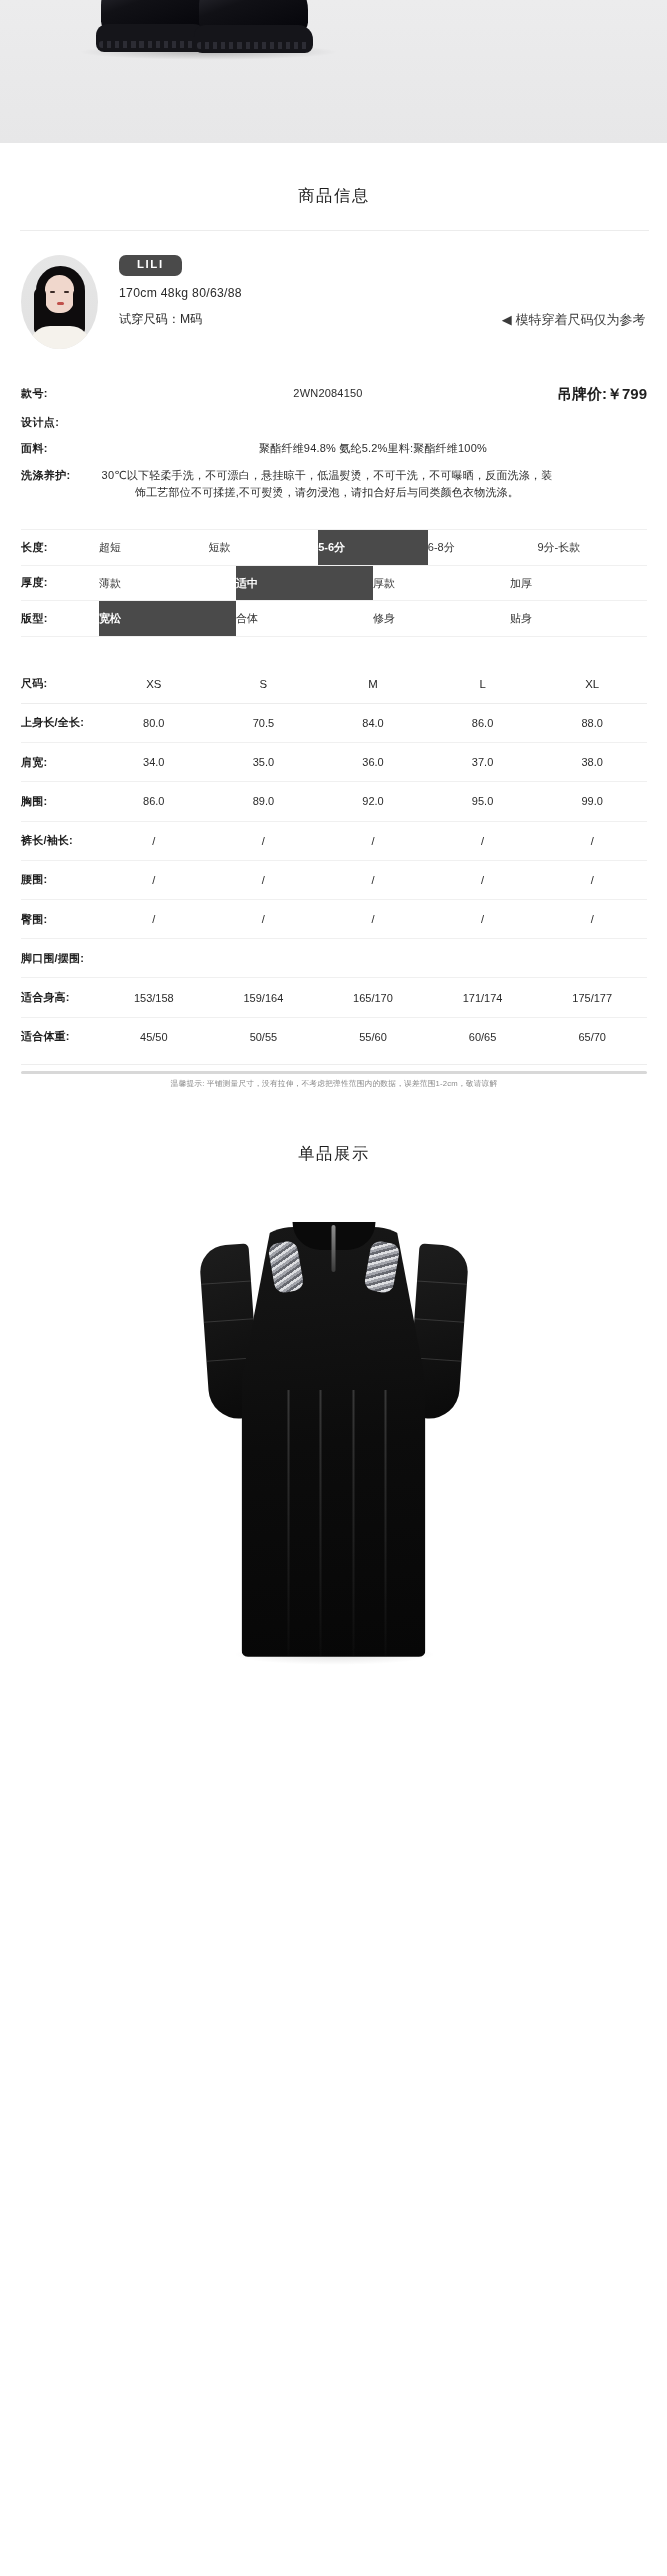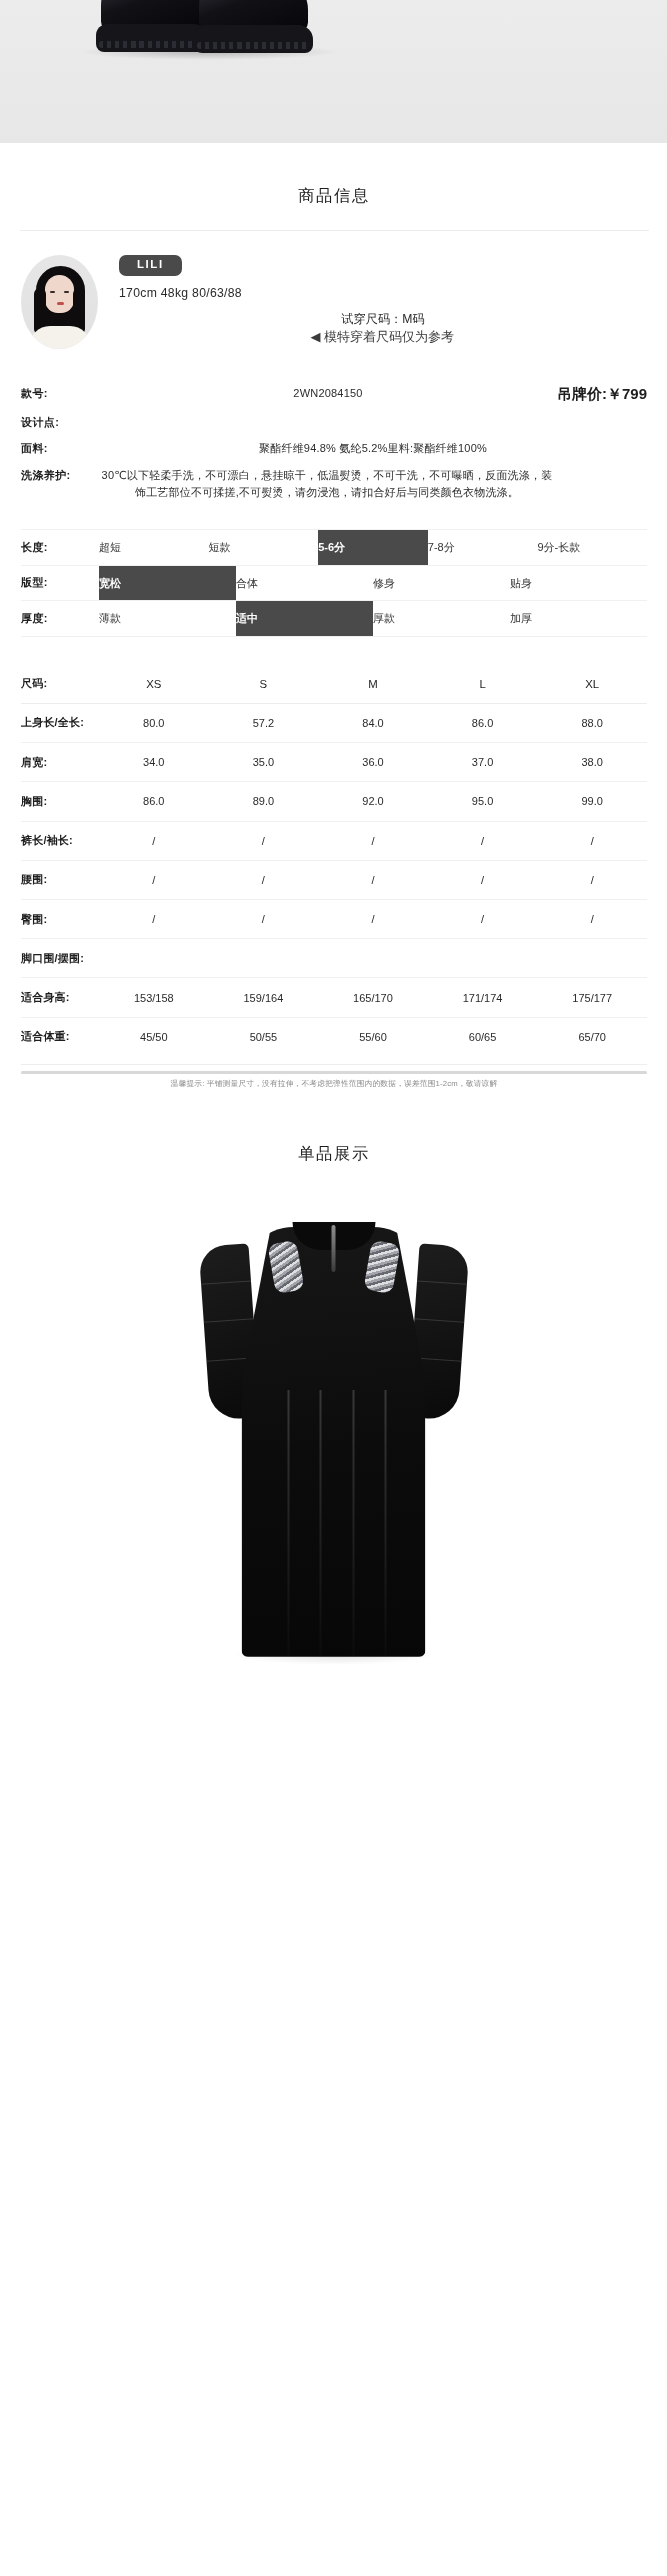--- a/index.html
+++ b/index.html
@@ -83,7 +83,7 @@
   .measure {
     margin-top: 10.6px; font-size:12.2px; color:#2a2a2a; letter-spacing:0.3px;
   }
-  .tryon-row { margin-top: 10.6px; display:flex; align-items:center; justify-content:space-between;flex-direction:column; }
+  .tryon-row { margin-top: 10.6px; display:flex; align-items:center; justify-content:space-between; }
   .tryon { font-size:12.2px; color:#2a2a2a; }
   .ref-note { font-size:13px; color:#3b3b3b; white-space:nowrap; padding-right: 1.6px; }
 

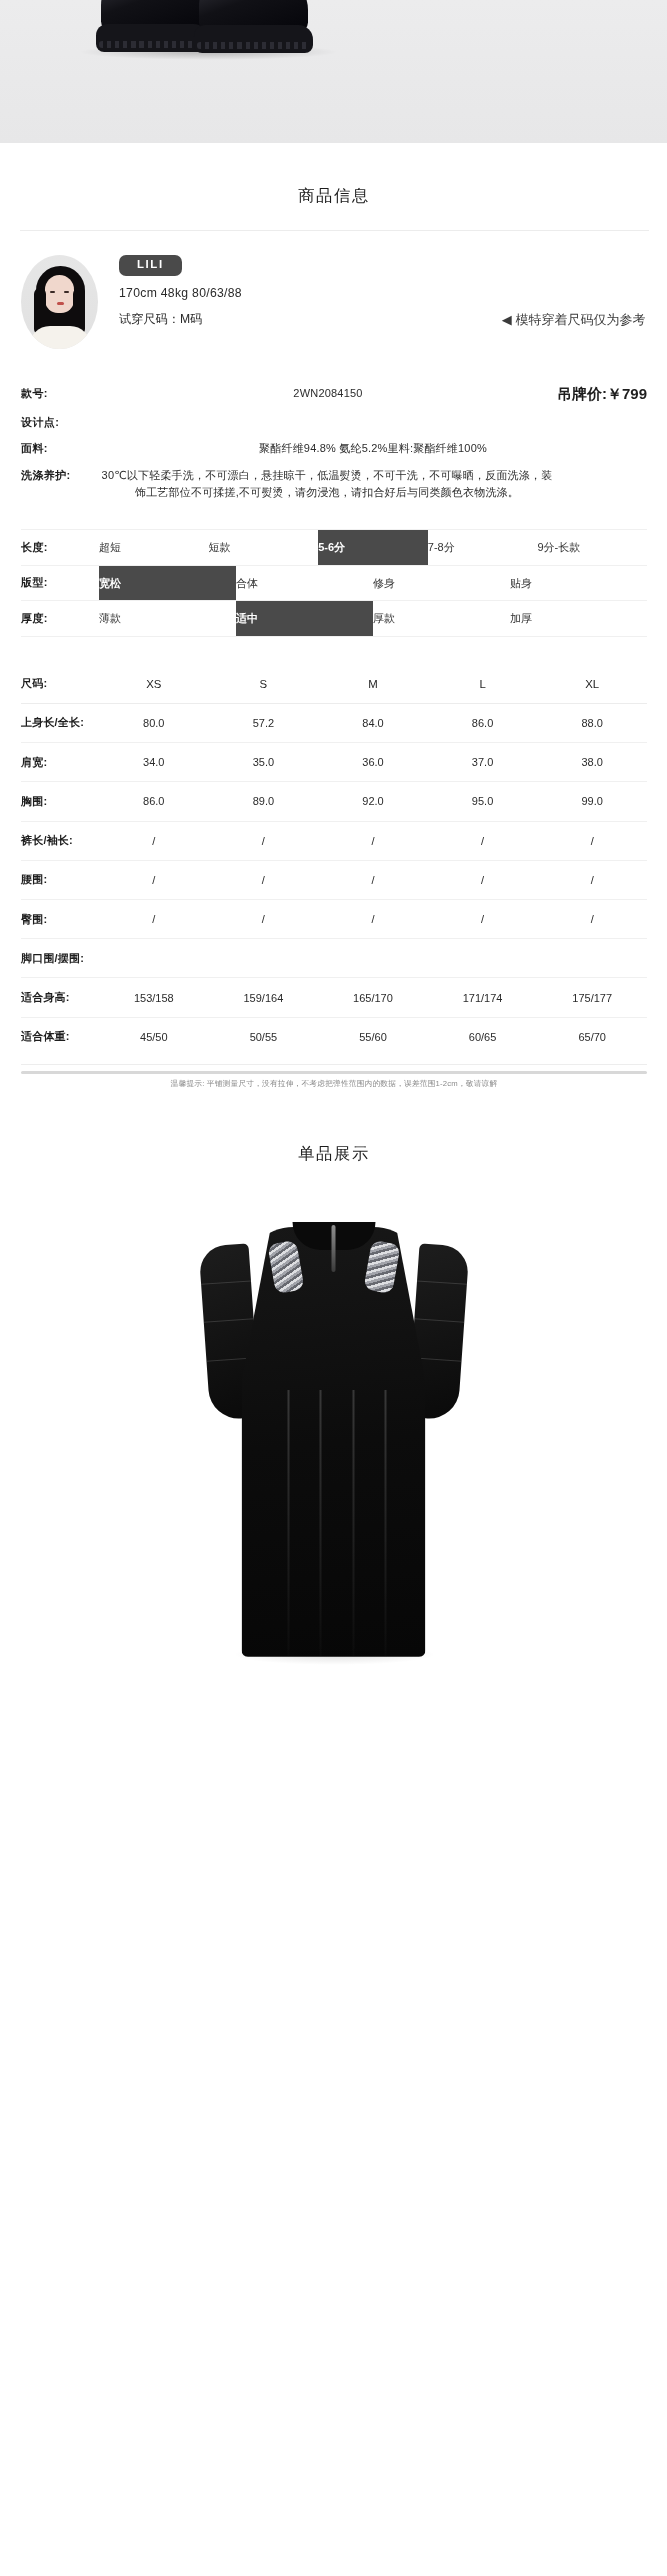--- a/index.html
+++ b/index.html
@@ -263,7 +263,7 @@
           <div class="opt">超短</div>
           <div class="opt">短款</div>
           <div class="opt sel">5-6分</div>
-          <div class="opt">7-8分</div>
+          <div class="opt">6-8分</div>
           <div class="opt">9分-长款</div>
         </div>
       </div>

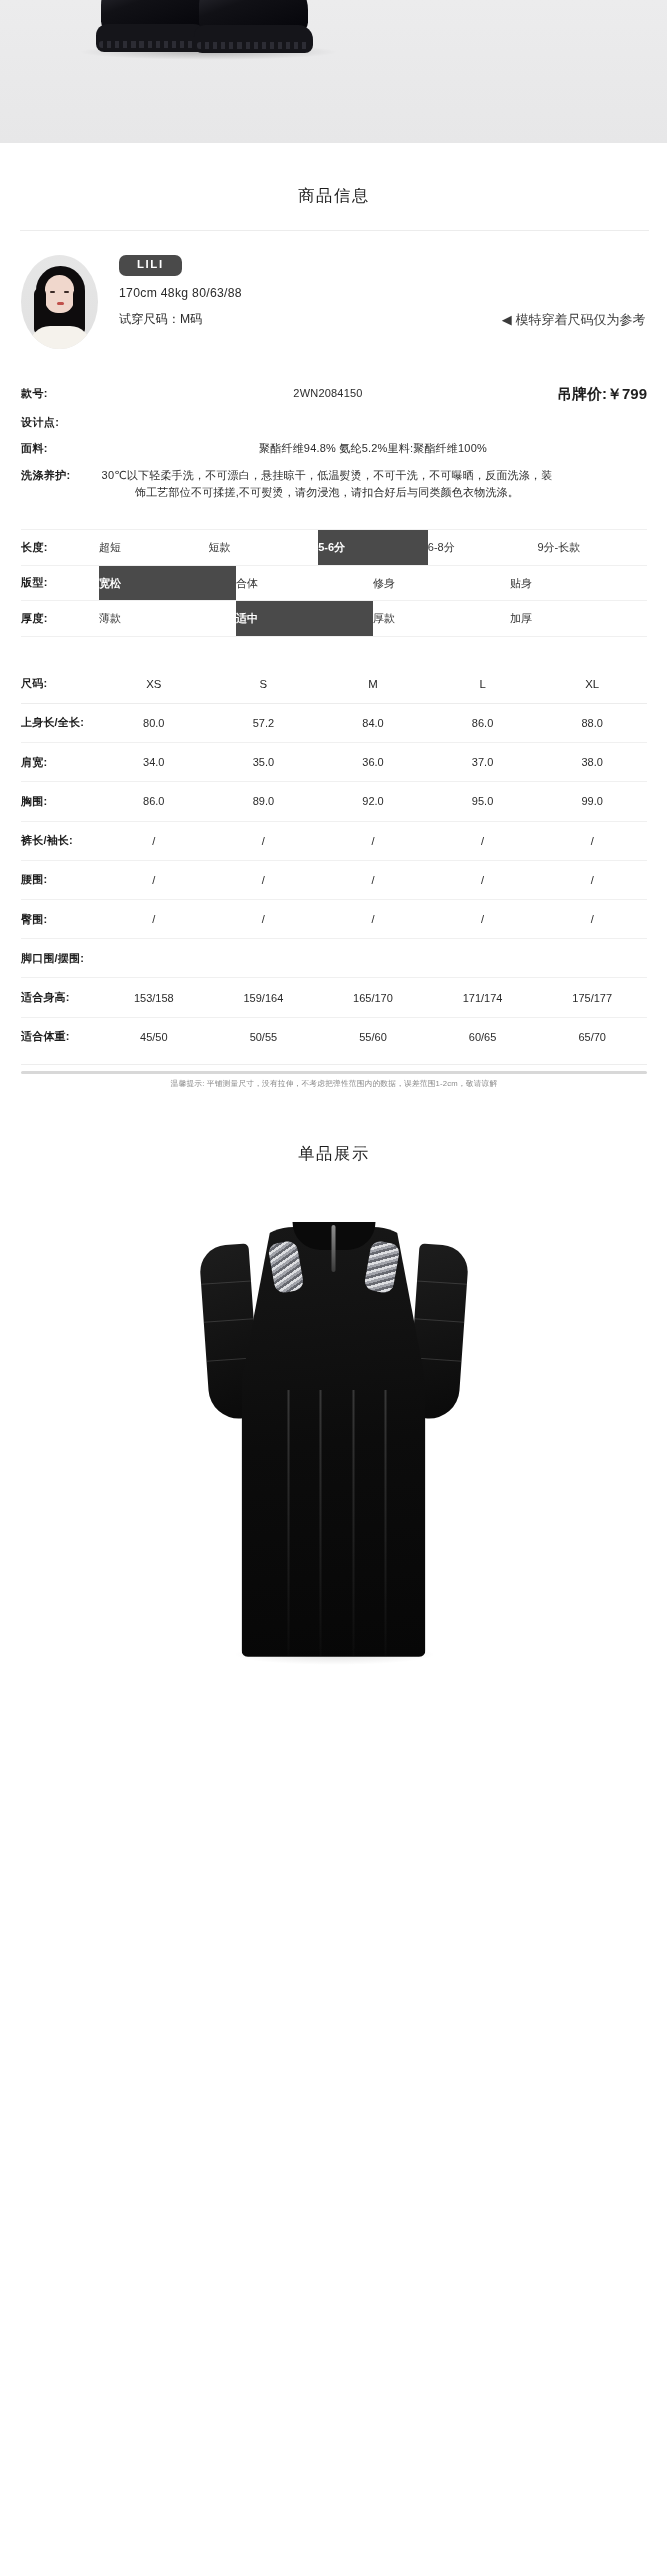--- a/index.html
+++ b/index.html
@@ -268,6 +268,15 @@
         </div>
       </div>
       <div class="attr-row">
+        <div class="attr-label">厚度:</div>
+        <div class="attr-opts">
+          <div class="opt">薄款</div>
+          <div class="opt sel">适中</div>
+          <div class="opt">厚款</div>
+          <div class="opt">加厚</div>
+        </div>
+      </div>
+      <div class="attr-row">
         <div class="attr-label">版型:</div>
         <div class="attr-opts">
           <div class="opt sel">宽松</div>
@@ -276,15 +285,6 @@
           <div class="opt">贴身</div>
         </div>
       </div>
-      <div class="attr-row">
-        <div class="attr-label">厚度:</div>
-        <div class="attr-opts">
-          <div class="opt">薄款</div>
-          <div class="opt sel">适中</div>
-          <div class="opt">厚款</div>
-          <div class="opt">加厚</div>
-        </div>
-      </div>
     </div>
 
   <div class="sizetable" id="sizetable-host">

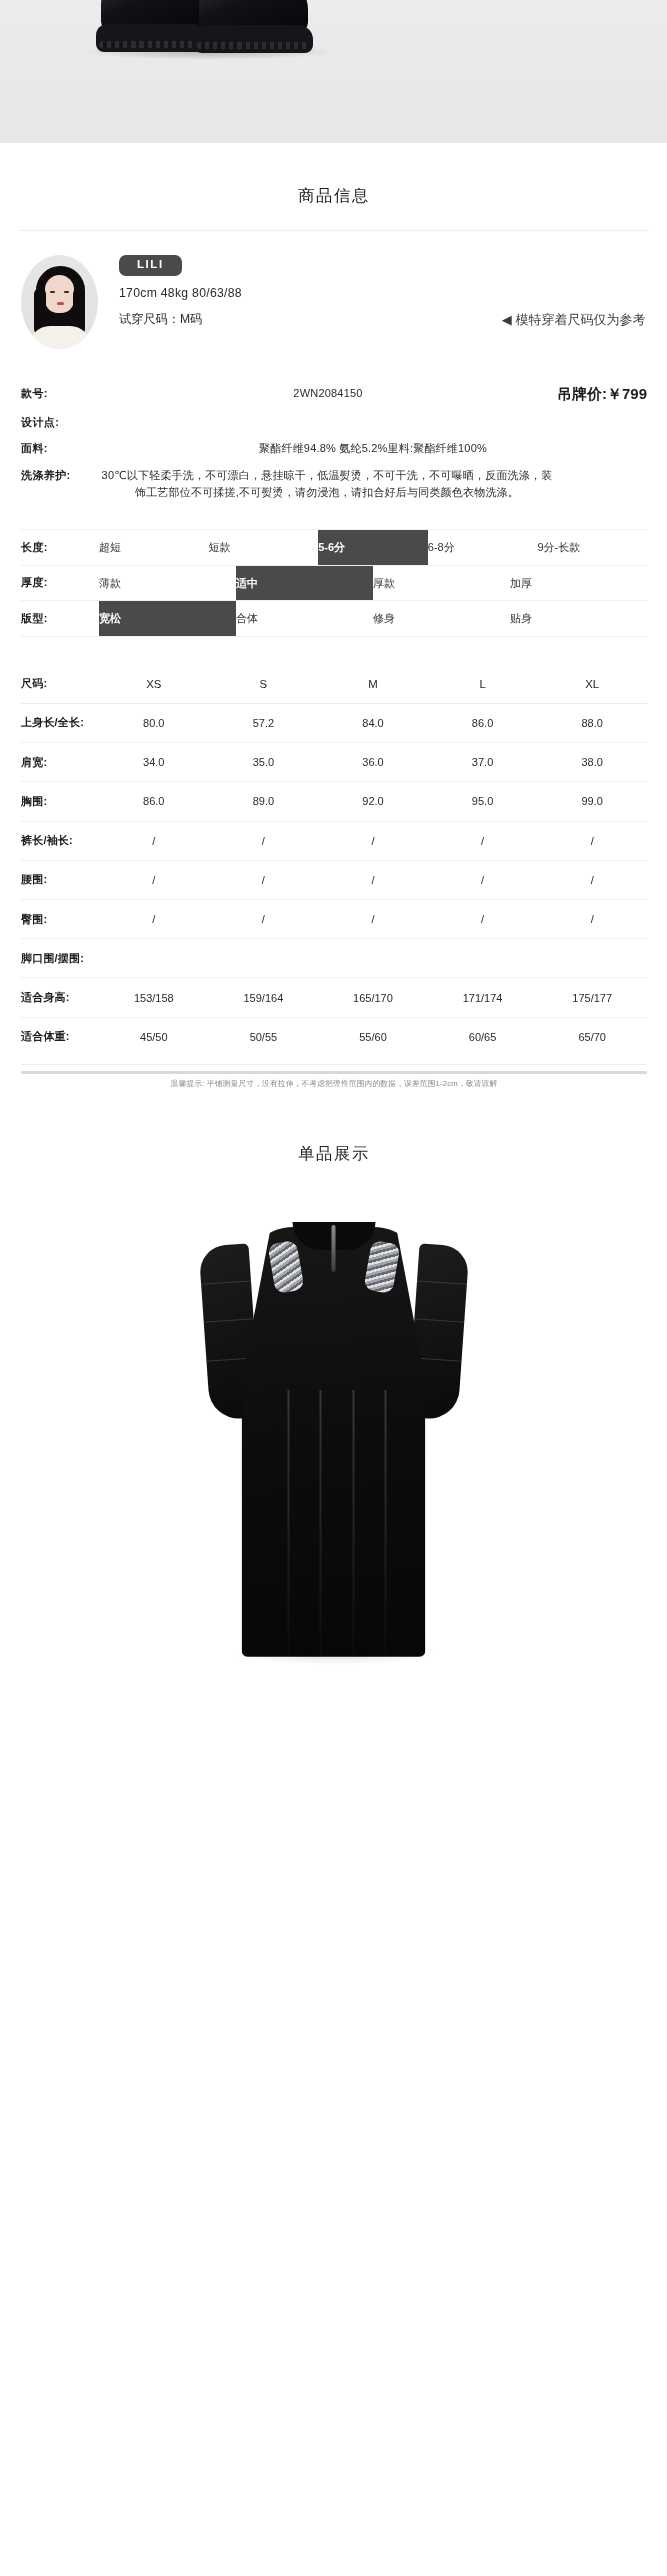--- a/index.html
+++ b/index.html
@@ -302,7 +302,7 @@
         <div class="st-label">上身长/全长:</div>
         <div class="st-cells">
           <div class="st-cell">80.0</div>
-          <div class="st-cell">57.2</div>
+          <div class="st-cell">70.5</div>
           <div class="st-cell">84.0</div>
           <div class="st-cell">86.0</div>
           <div class="st-cell">88.0</div>

